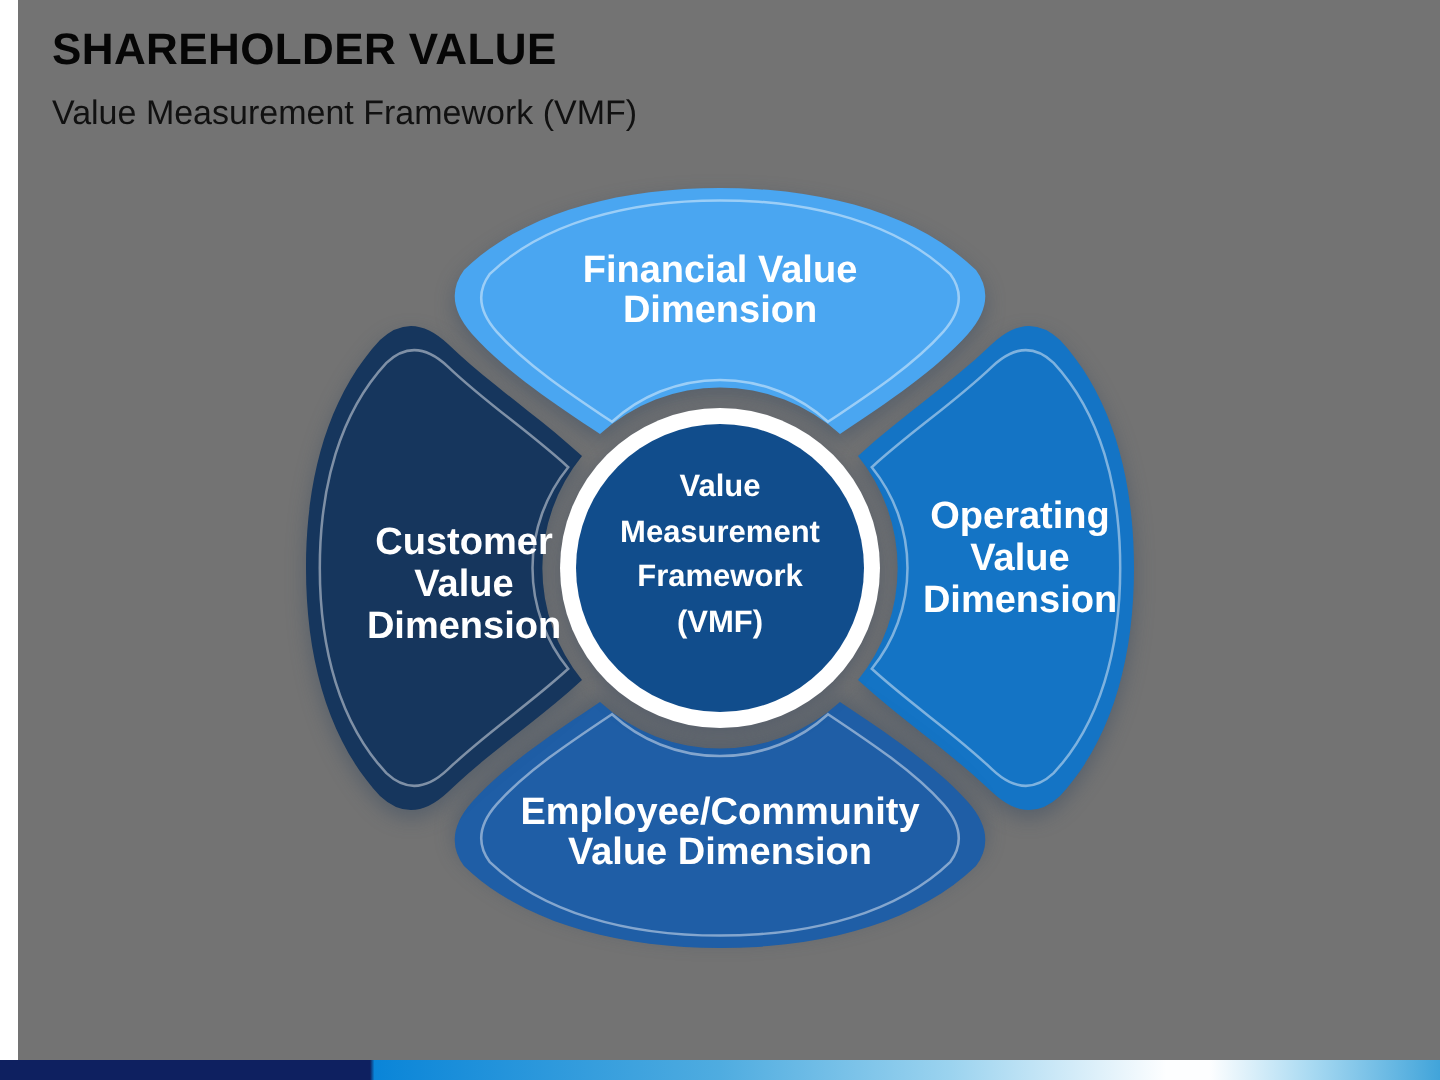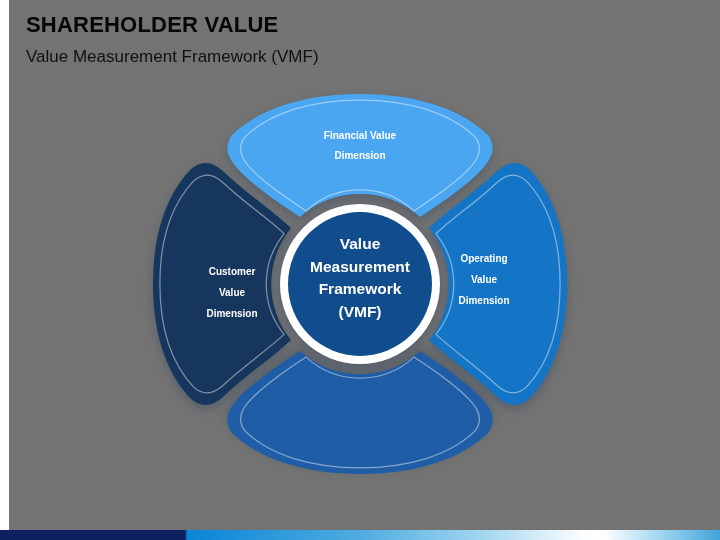--- a/index.html
+++ b/index.html
@@ -51,7 +51,7 @@
     position: absolute;
     color: #ffffff;
     font-weight: 700;
-    font-size: 10px;
+    font-size: 19px;
     line-height: 21px;
     text-align: center;
     white-space: pre-line;

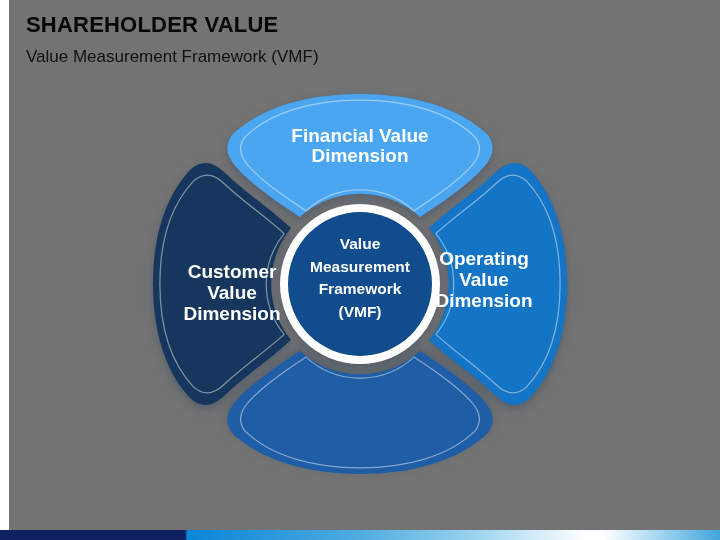--- a/index.html
+++ b/index.html
@@ -57,7 +57,7 @@
     white-space: pre-line;
   }
   .lbl-financial { left: 250px; top: 126px; width: 220px; line-height: 20px; }
-  .lbl-operating { left: 422px; top: 248px; width: 124px; }
+  .lbl-operating { left: 448px; top: 248px; width: 124px; }
   .lbl-customer  { left: 170px; top: 261px; width: 124px; }
   .lbl-employee  { left: 248px; top: 397px; width: 224px; line-height: 20px; }
   .lbl-center {

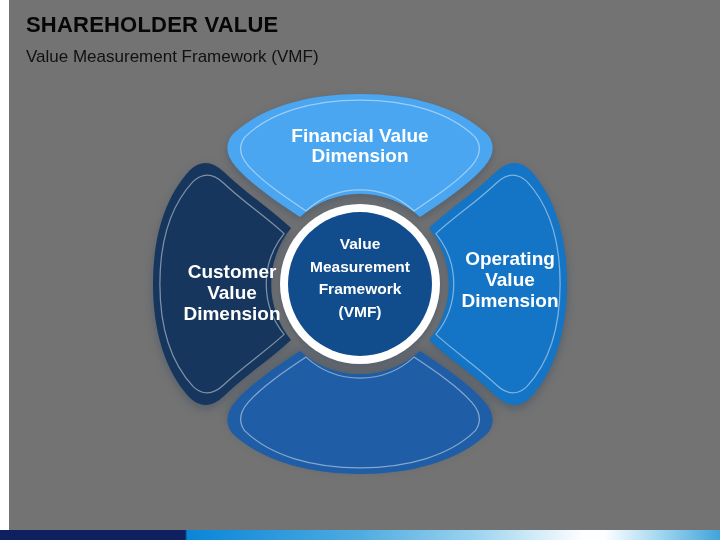--- a/index.html
+++ b/index.html
@@ -126,6 +126,8 @@
   <div class="lbl lbl-operating">Operating
 Value
 Dimension</div>
+  <div class="lbl lbl-employee">Employee/Community
+Value Dimension</div>
   <div class="lbl lbl-customer">Customer
 Value
 Dimension</div>

